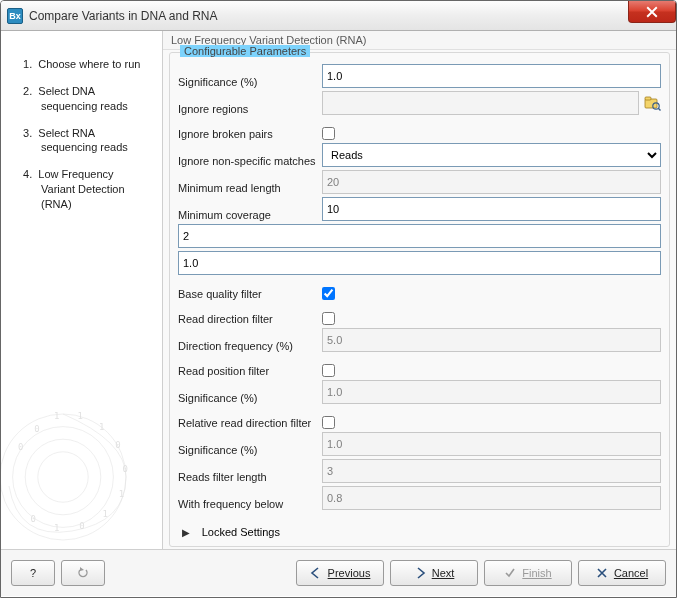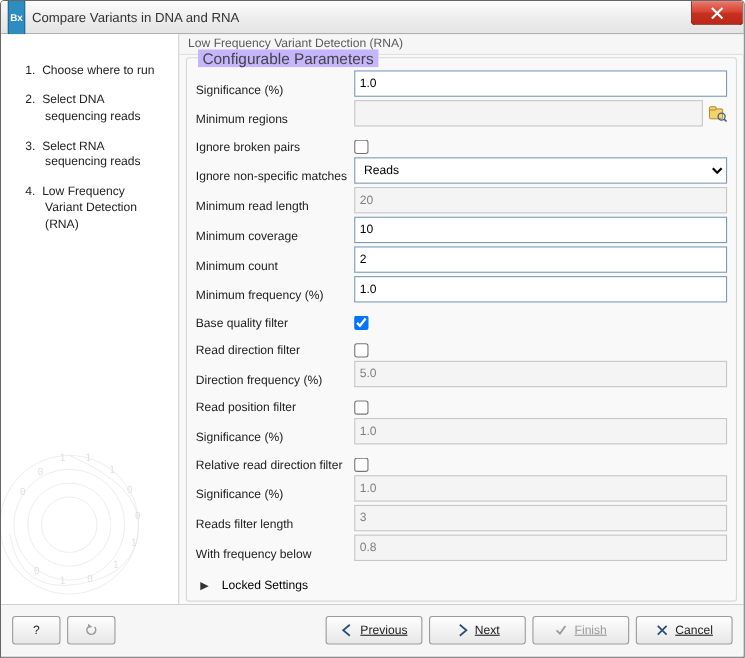--- a/index.html
+++ b/index.html
@@ -25,7 +25,7 @@
     position: relative;
   }
   .titlebar .app-icon {
-    width: 16px; height: 32px;
+    width: 16px; height: 16px;
     background: #2d8cc0;
     color: #fff;
     font-size: 9px;

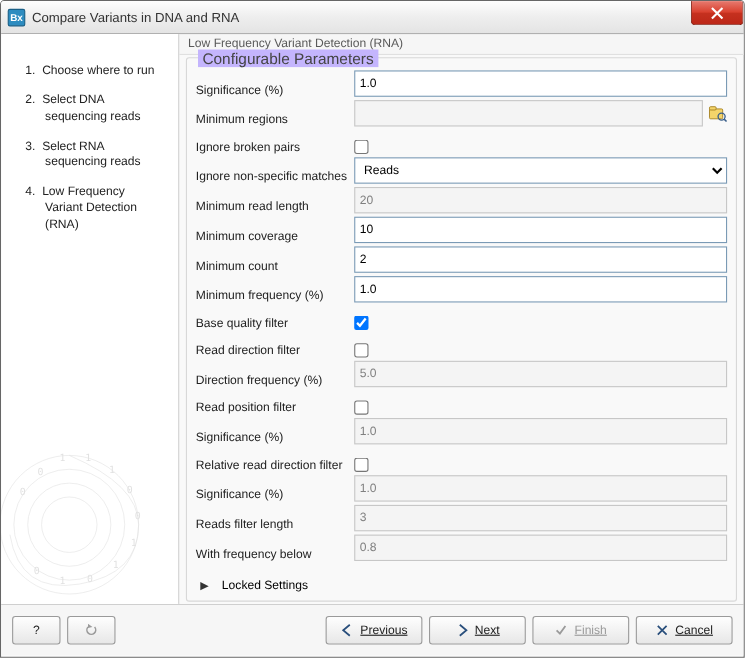--- a/index.html
+++ b/index.html
@@ -118,9 +118,9 @@
     position: absolute;
     top: -8px; left: 10px;
     padding: 0 4px;
-    background: #c4b5fd;
+    background: #7dd3fc;
     color: #444;
-    font-size: 14px;
+    font-size: 11px;
   }
 
   .param-row {

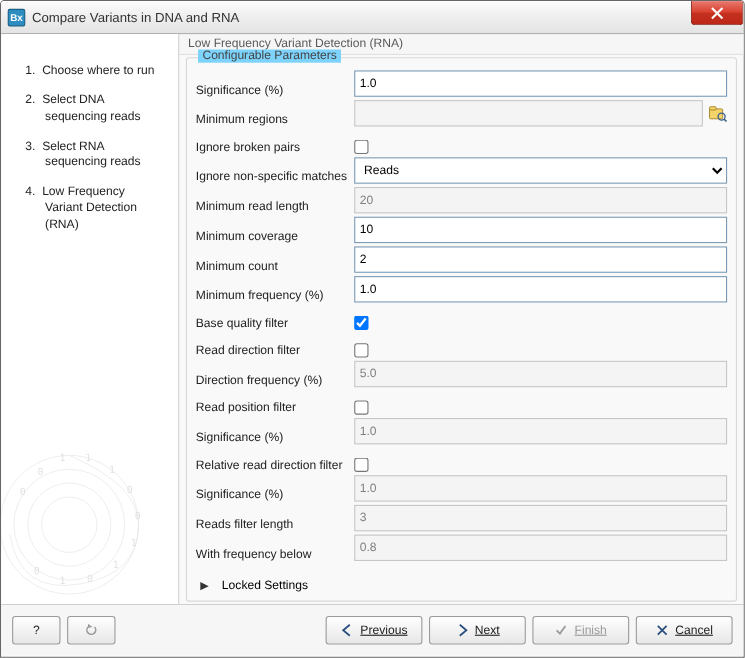--- a/index.html
+++ b/index.html
@@ -274,7 +274,7 @@
       </div>
 
       <div class="param-row">
-        <label>Minimum regions</label>
+        <label>Ignore regions</label>
         <div class="browse-field">
           <input type="text" disabled="" value="" style="">
           <span class="browse-icon">

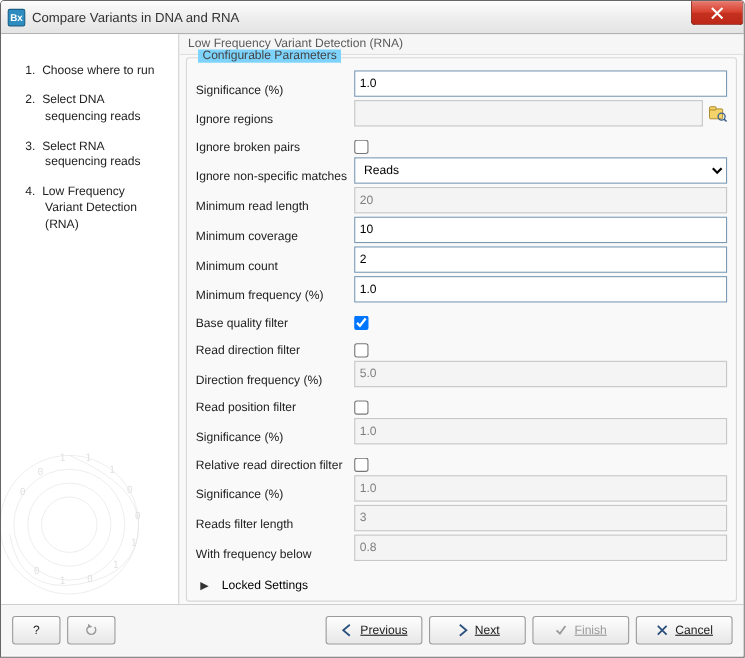--- a/index.html
+++ b/index.html
@@ -311,7 +311,6 @@
       </div>
 
       <div class="param-row">
-        <label>Minimum count</label>
         <input type="text" value="2" style="">
       </div>
 

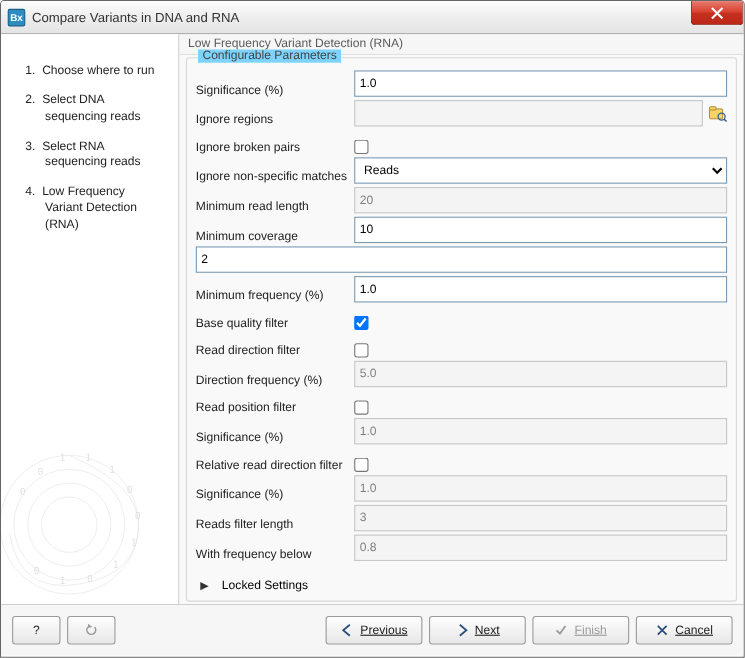--- a/index.html
+++ b/index.html
@@ -315,7 +315,6 @@
       </div>
 
       <div class="param-row">
-        <label>Minimum frequency (%)</label>
         <input type="text" value="1.0" style="">
       </div>
 

